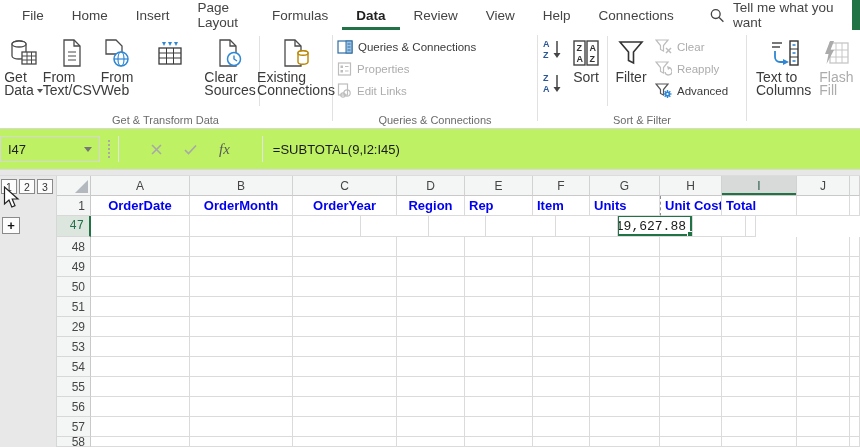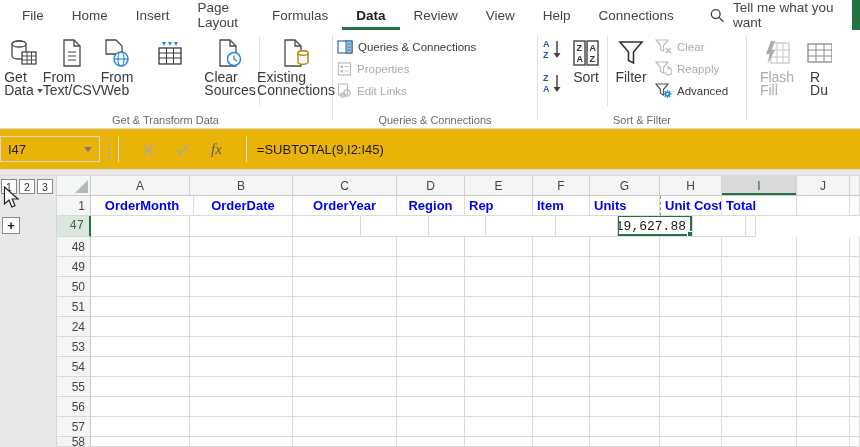--- a/index.html
+++ b/index.html
@@ -293,6 +293,23 @@
     <div class="gsep"></div>
 
     <div class="rgroup" style="flex:1;min-width:0;">
+      <div class="bigbtn" style="width:56px;margin-left:8px;">
+        <div class="bicon">
+          <svg width="30" height="28" viewBox="0 0 30 28">
+            <line x1="3" y1="4" x2="13" y2="4" stroke="#555" stroke-width="1.6"></line>
+            <line x1="3" y1="8" x2="11" y2="8" stroke="#555" stroke-width="1.6"></line>
+            <path d="M6,12 v6 a5,5 0 0 0 5,5 h4" fill="none" stroke="#2E87D4" stroke-width="1.8"></path>
+            <polygon points="14,20 20,23 14,26" fill="#2E87D4"></polygon>
+            <rect x="21" y="2" width="8" height="24" fill="#fff" stroke="#333" stroke-width="1.4"></rect>
+            <line x1="21" y1="10" x2="29" y2="10" stroke="#333"></line>
+              <line x1="21" y1="18" x2="29" y2="18" stroke="#333"></line>
+            <line x1="23.5" y1="6" x2="26.5" y2="6" stroke="#2E87D4" stroke-width="1.6"></line>
+            <line x1="23.5" y1="14" x2="26.5" y2="14" stroke="#2E87D4" stroke-width="1.6"></line>
+            <line x1="23.5" y1="22" x2="26.5" y2="22" stroke="#2E87D4" stroke-width="1.6"></line>
+          </svg>
+        </div>
+        <div class="blbl"><span>Text to</span><br><span>Columns</span></div>
+      </div>
       <div class="bigbtn dis" style="width:42px;margin-left:8px;">
         <div class="bicon">
           <svg width="28" height="28" viewBox="0 0 28 28">

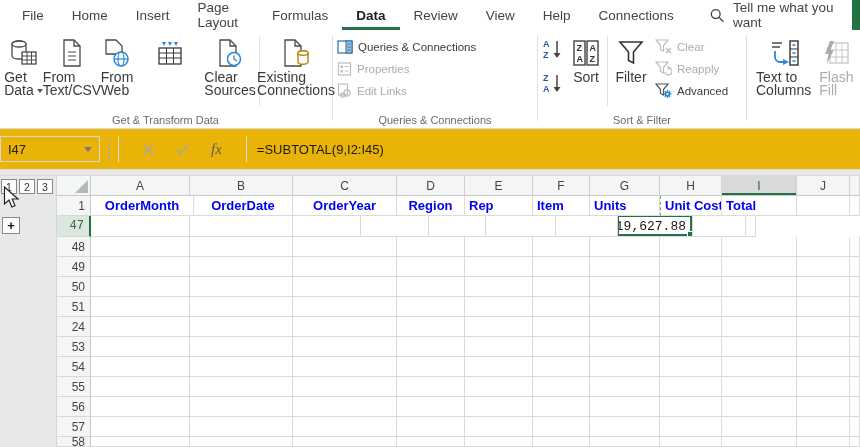--- a/index.html
+++ b/index.html
@@ -29,7 +29,7 @@
   .azstack{display:flex;flex-direction:column;gap:8px;padding-top:8px;margin:0 2px;}
 
   
-  .fbar{height:40px;display:flex;align-items:center;border-bottom:1px solid #D9D9D9;background:#eab308;}
+  .fbar{height:40px;display:flex;align-items:center;border-bottom:1px solid #D9D9D9;background:#bef264;}
   .namebox{width:100px;height:26px;box-sizing:border-box;border:1px solid #D6D6D6;display:flex;align-items:center;padding:0 7px;font-size:13px;color:#1f1f1f;}
   .nbcaret{margin-left:auto;border-left:4px solid transparent;border-right:4px solid transparent;border-top:5px solid #777;}
   .dots{height:18px;border-left:2px dotted #A8A8A8;margin:0 8px;}

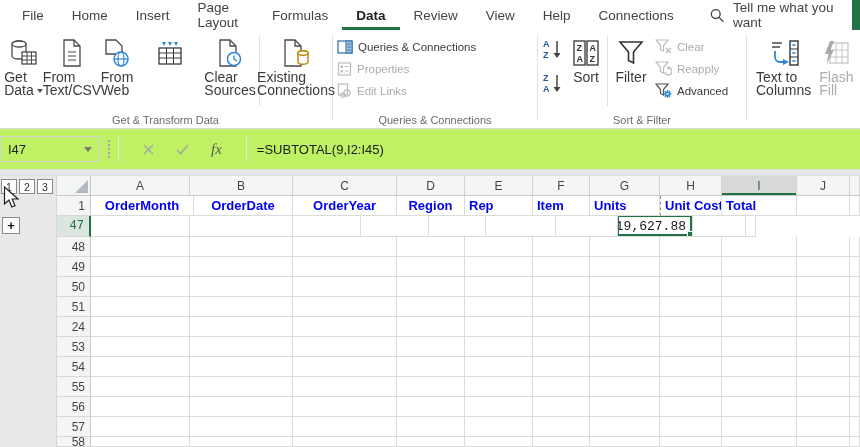--- a/index.html
+++ b/index.html
@@ -33,7 +33,7 @@
   .namebox{width:100px;height:26px;box-sizing:border-box;border:1px solid #D6D6D6;display:flex;align-items:center;padding:0 7px;font-size:13px;color:#1f1f1f;}
   .nbcaret{margin-left:auto;border-left:4px solid transparent;border-right:4px solid transparent;border-top:5px solid #777;}
   .dots{height:18px;border-left:2px dotted #A8A8A8;margin:0 8px;}
-  .fbx{display:flex;align-items:center;gap:22px;height:26px;padding:0 24px;border-left:1px solid #E3E3E3;border-right:1px solid #E3E3E3;}
+  .fbx{display:flex;align-items:center;gap:22px;height:26px;padding:0 32px;border-left:1px solid #E3E3E3;border-right:1px solid #E3E3E3;}
   .fxtxt{font-family:"Liberation Serif",serif;font-style:italic;font-size:15px;color:#5a5a5a;}
   .formula{flex:1;font-size:13px;color:#1a1a1a;padding:0 10px;}
 

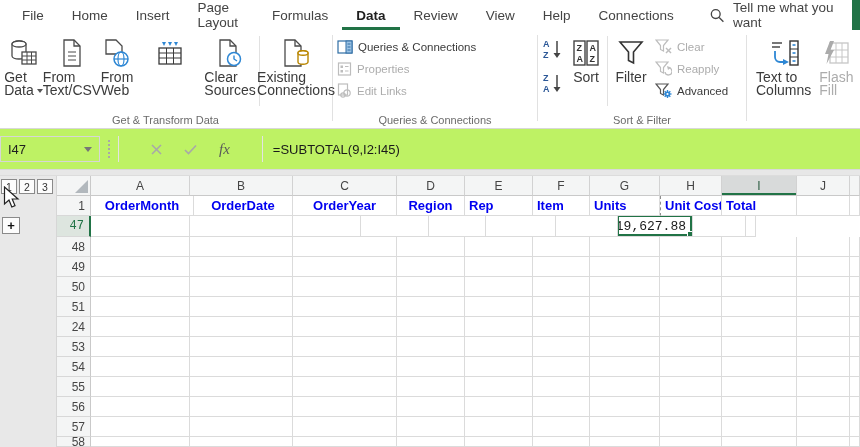--- a/index.html
+++ b/index.html
@@ -390,8 +390,8 @@
           </div>
           <div class="grow">
             <div class="rowhdr">1</div>
+            <div class="cell hdr ctr" style="width: 99px;">OrderDate</div>
             <div class="cell hdr ctr" style="width: 103px;">OrderMonth</div>
-            <div class="cell hdr ctr" style="width: 99px;">OrderDate</div>
             <div class="cell hdr ctr" style="width: 104px;">OrderYear</div>
             <div class="cell hdr ctr" style="width: 68px;">Region</div>
             <div class="cell hdr lft" style="width: 68px;">Rep</div>

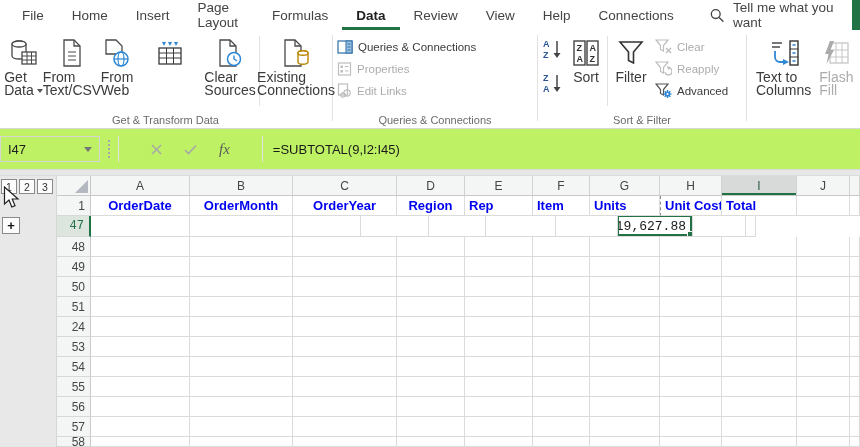--- a/index.html
+++ b/index.html
@@ -472,7 +472,7 @@
             <div class="cell" style="width: 10px;"></div>
           </div>
           <div class="grow">
-            <div class="rowhdr">24</div>
+            <div class="rowhdr">29</div>
             <div class="cell" style="width: 99px;"></div>
             <div class="cell" style="width: 103px;"></div>
             <div class="cell" style="width: 104px;"></div>

